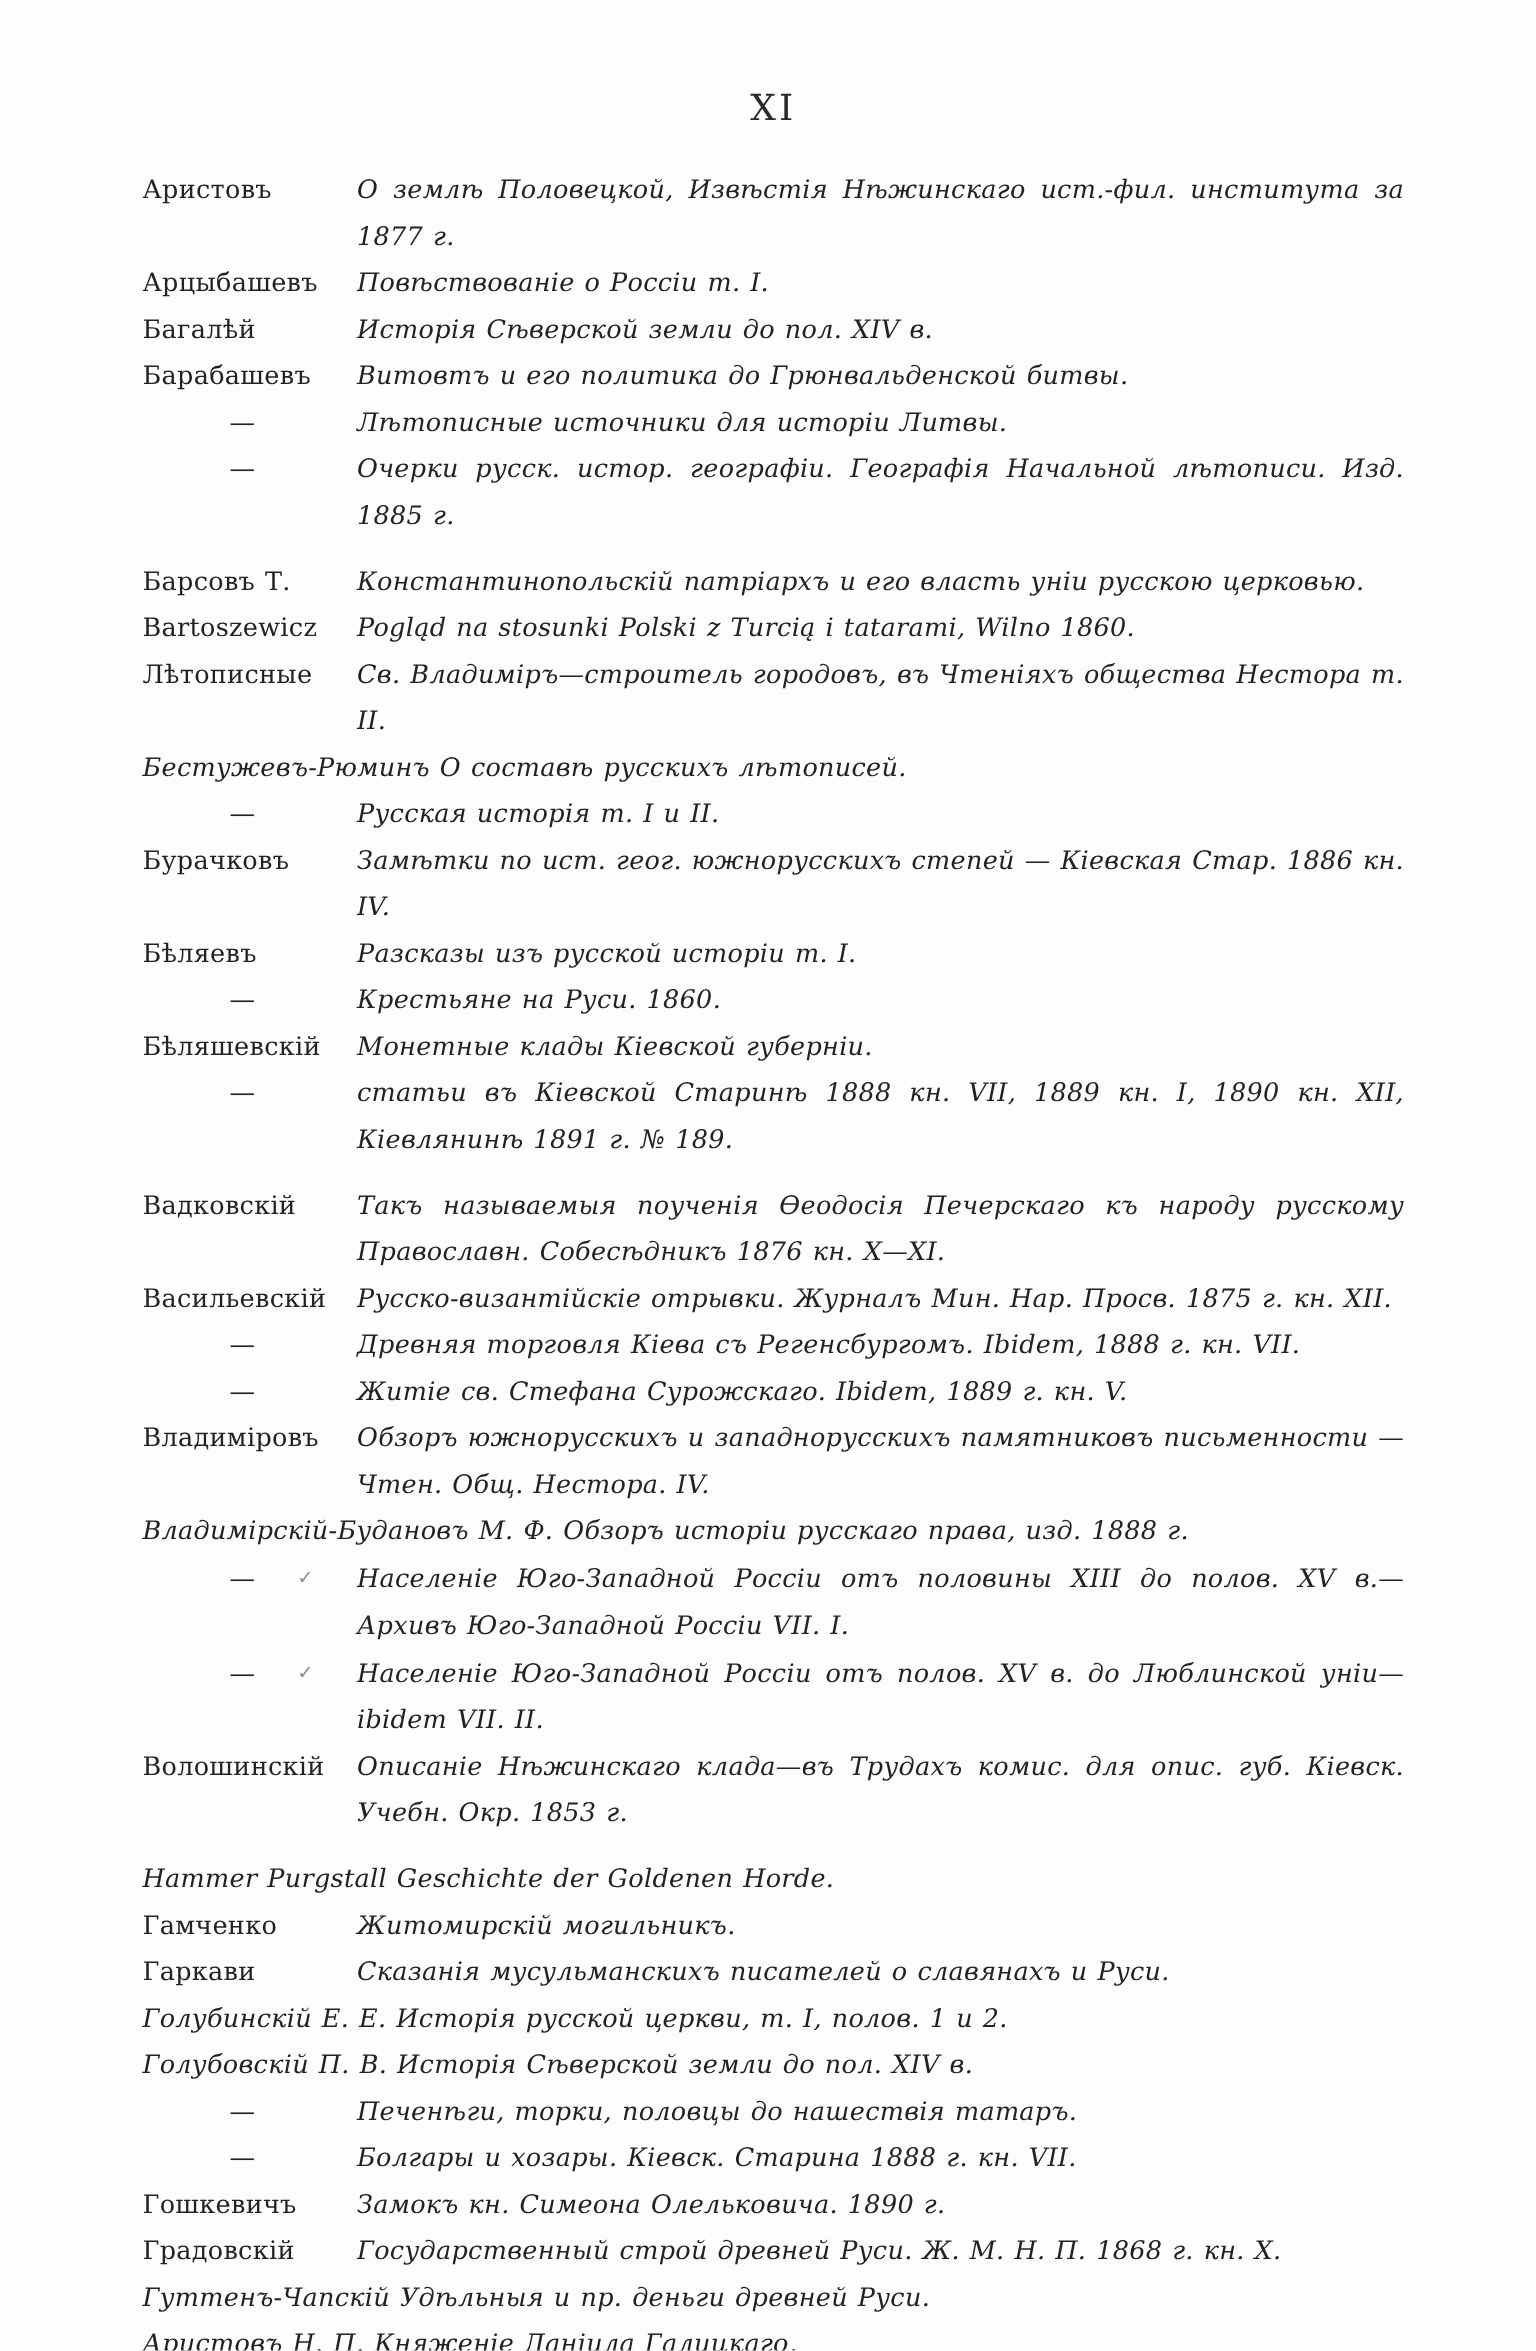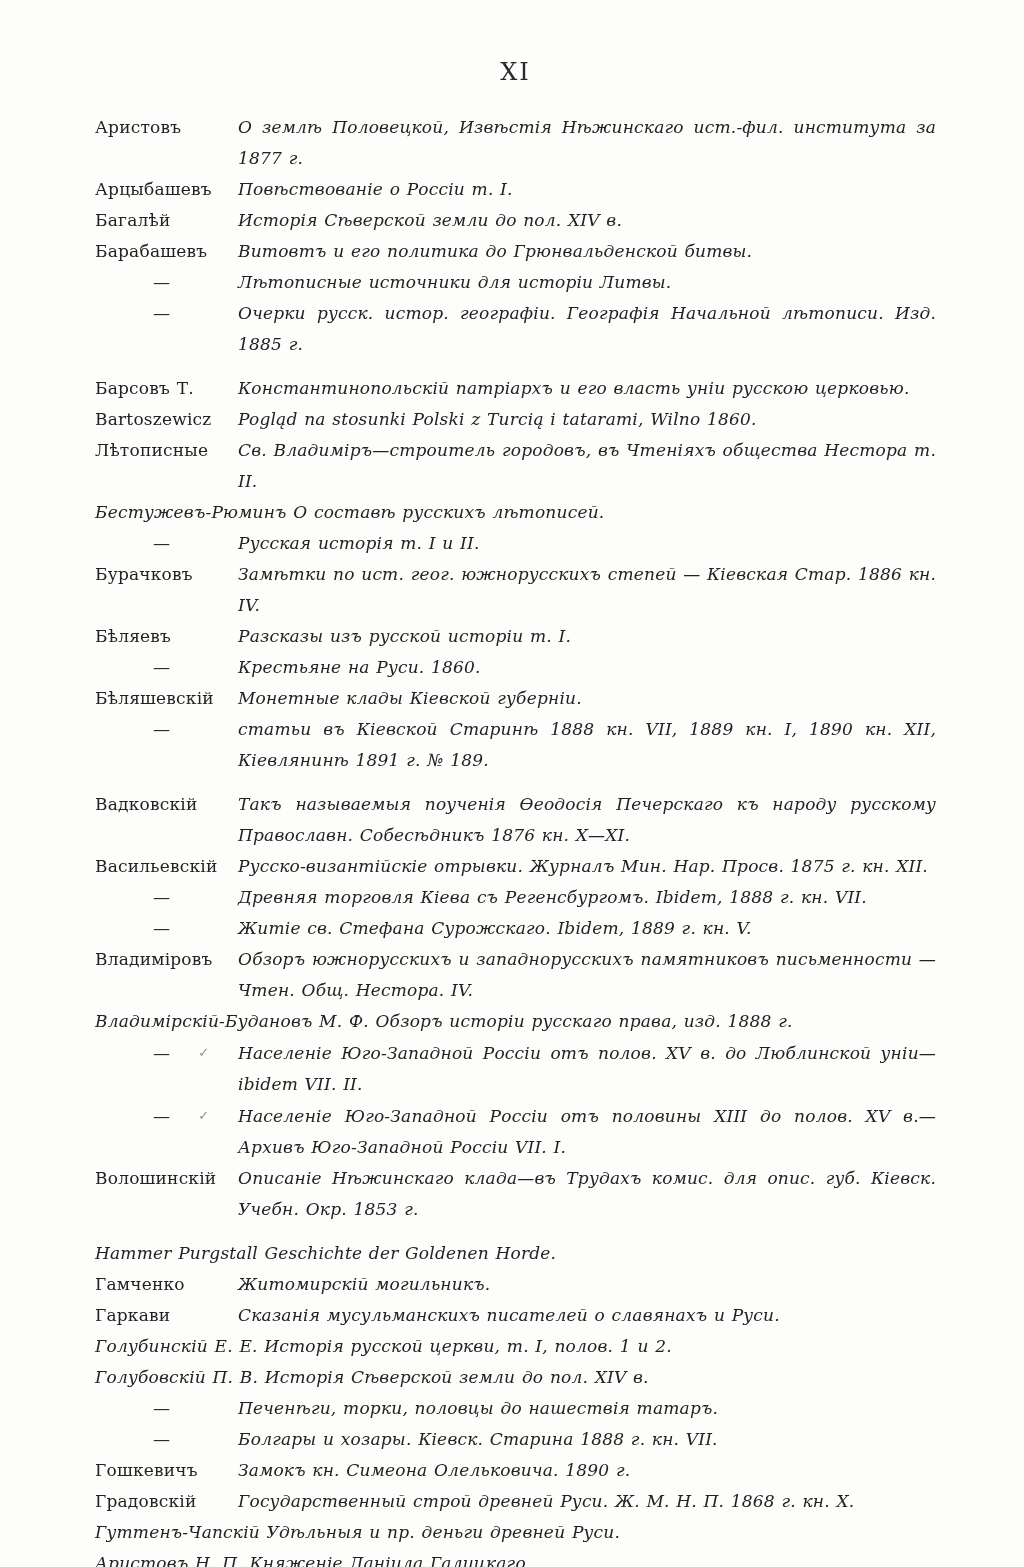--- a/index.html
+++ b/index.html
@@ -97,8 +97,8 @@
       <div class="entry"><span class="author dash">—</span><span class="title">Житіе св. Стефана Сурожскаго. Ibidem, 1889 г. кн. V.</span></div>
       <div class="entry"><span class="author">Владиміровъ</span><span class="title">Обзоръ южнорусскихъ и западнорусскихъ памятниковъ письменности — Чтен. Общ. Нестора. IV.</span></div>
       <div class="entry"><span class="author inline">Владимірскій-Будановъ М. Ф.</span> <span class="title">Обзоръ исторіи русскаго права, изд. 1888 г.</span></div>
+      <div class="entry"><span class="author dash">—<span class="pencil-mark">✓</span></span><span class="title">Населеніе Юго-Западной Россіи отъ половины XIII до полов. XV в.— Архивъ Юго-Западной Россіи VII. I.</span></div>
       <div class="entry"><span class="author dash">—<span class="pencil-mark">✓</span></span><span class="title">Населеніе Юго-Западной Россіи отъ полов. XV в. до Люблинской уніи— ibidem VII. II.</span></div>
-      <div class="entry"><span class="author dash">—<span class="pencil-mark">✓</span></span><span class="title">Населеніе Юго-Западной Россіи отъ половины XIII до полов. XV в.— Архивъ Юго-Западной Россіи VII. I.</span></div>
       <div class="entry"><span class="author">Волошинскій</span><span class="title">Описаніе Нѣжинскаго клада—въ Трудахъ комис. для опис. губ. Кіевск. Учебн. Окр. 1853 г.</span></div>
       <div class="entry gap"><span class="author inline">Hammer Purgstall</span> <span class="title">Geschichte der Goldenen Horde.</span></div>
       <div class="entry"><span class="author">Гамченко</span><span class="title">Житомирскій могильникъ.</span></div>

